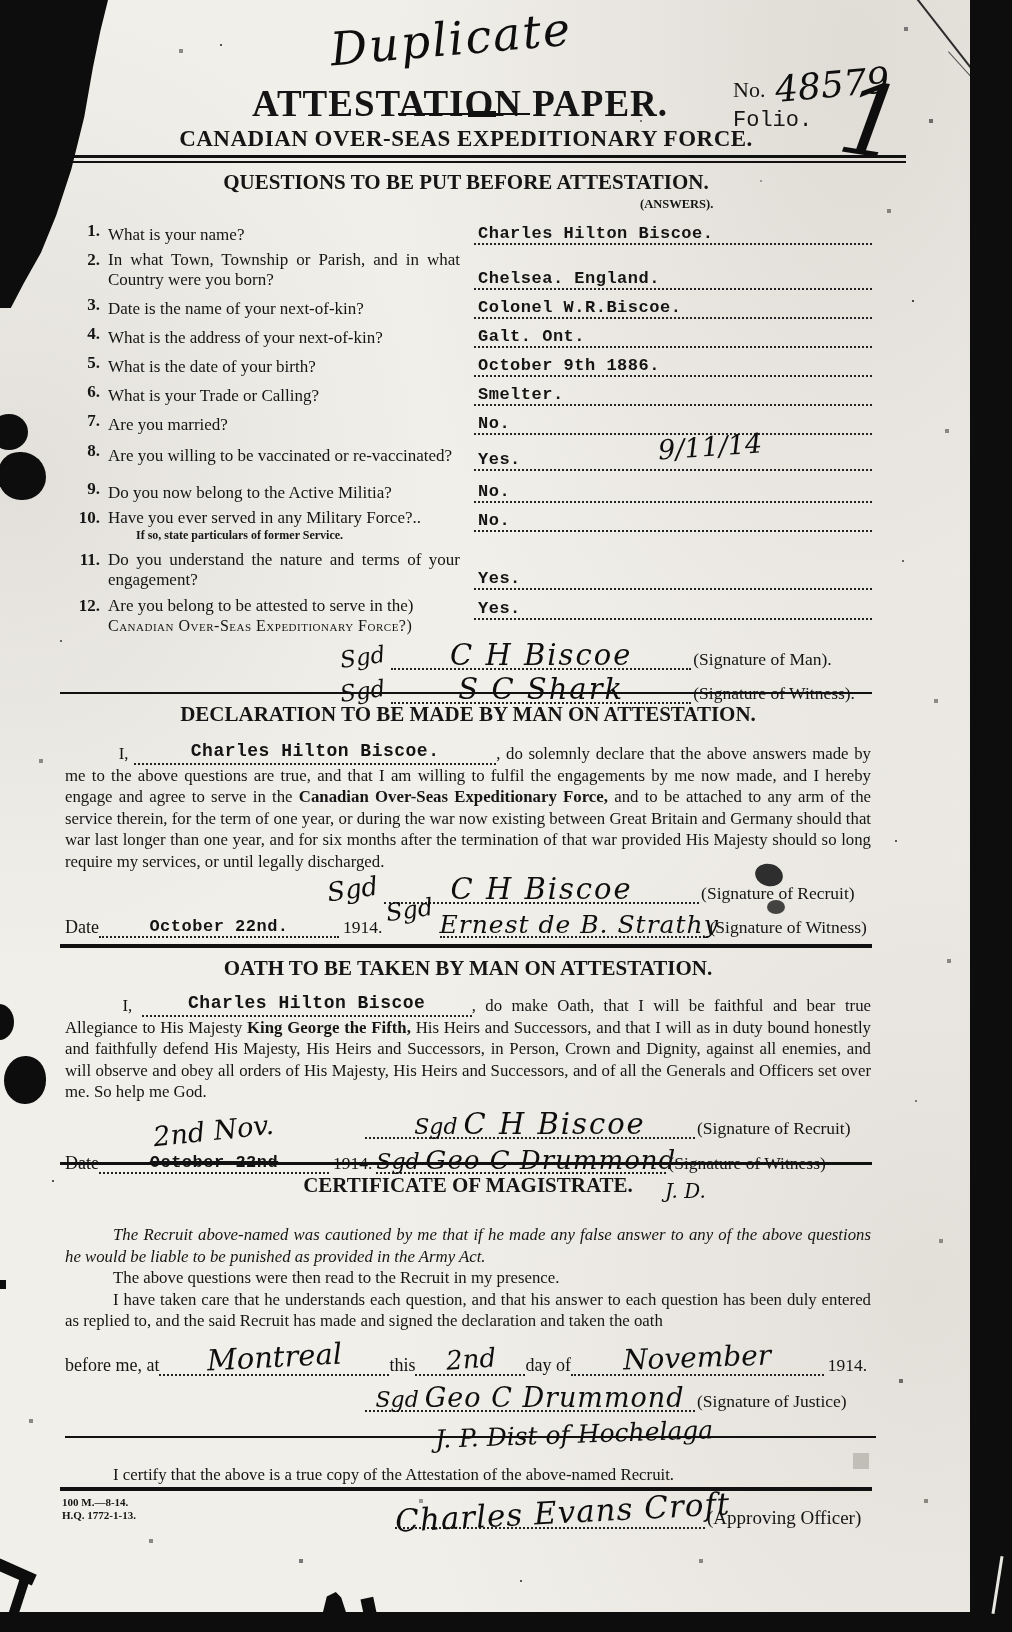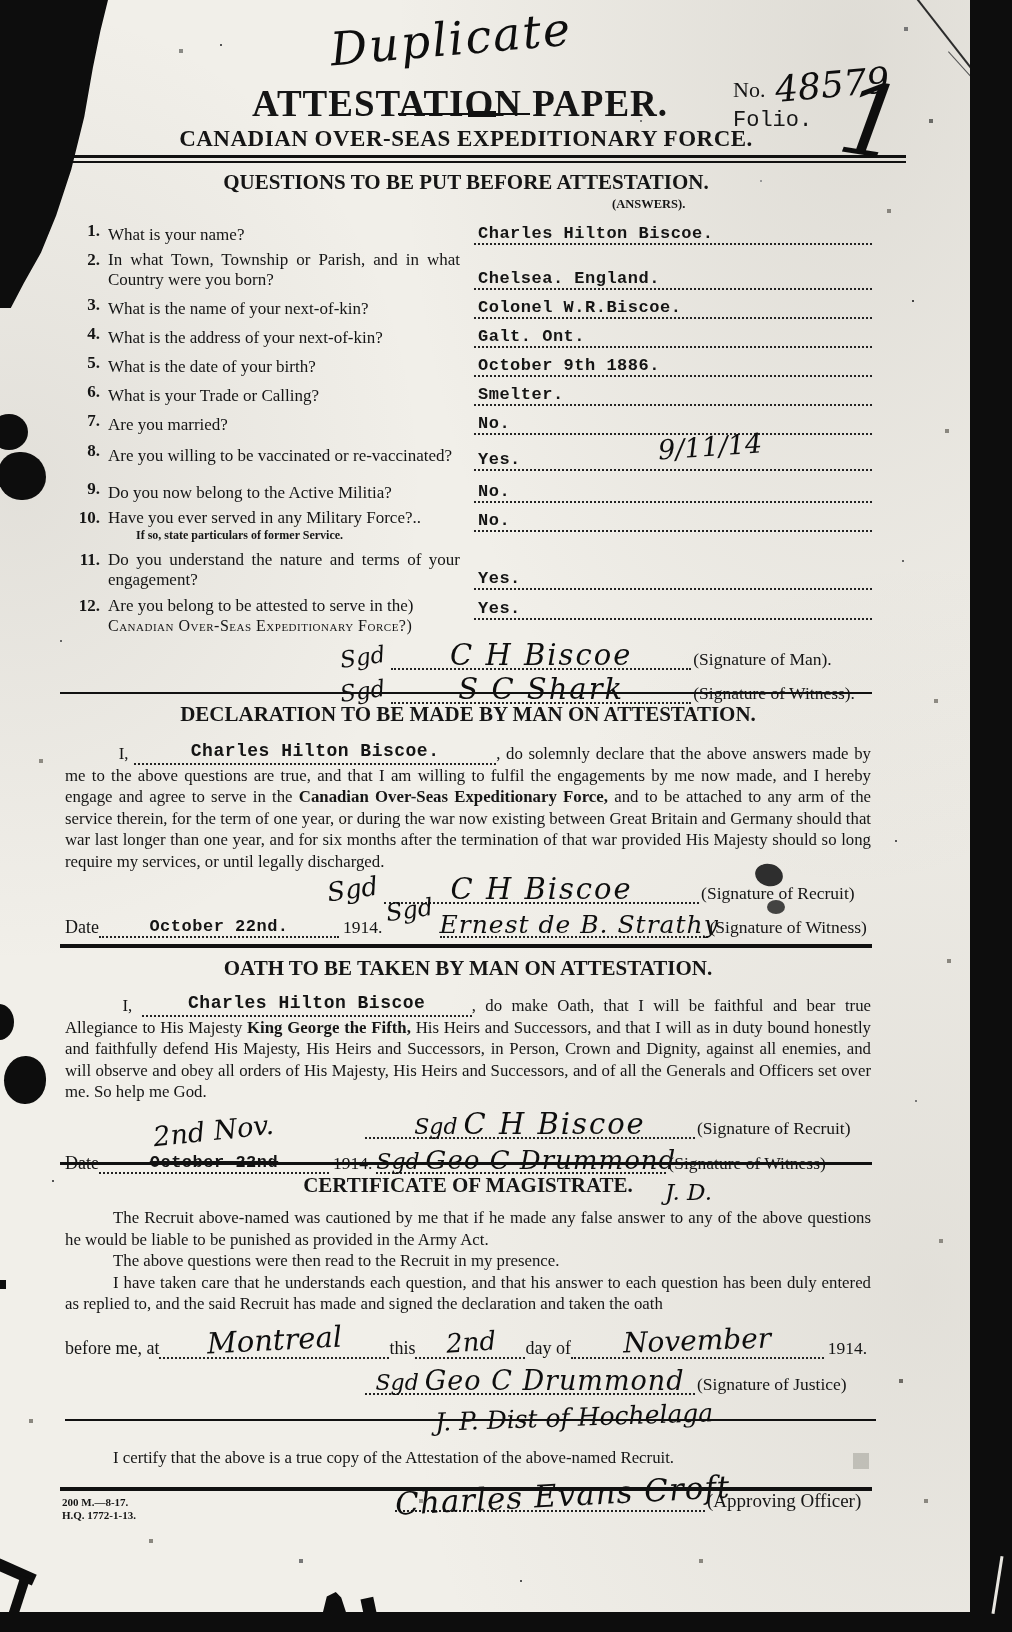--- a/index.html
+++ b/index.html
@@ -65,7 +65,7 @@
   .double-rule { position:absolute; left:38px; top:155px; width:868px; height:3px; border-top:3px solid #111; border-bottom:2px solid #111; z-index:2; }
   
   .q-heading { position:absolute; left:60px; top:170px; width:812px; text-align:center; font-size:21px; font-weight:bold; z-index:2; }
-  .answers-label { position:absolute; left:612px; top:197px; font-size:12.5px; font-weight:bold; z-index:2;text-align:center; }
+  .answers-label { position:absolute; left:640px; top:197px; font-size:12.5px; font-weight:bold; z-index:2;text-align:center; }
   .qlist { position:absolute; left:72px; top:221px; width:800px; z-index:2; }
   .qrow { display:flex; align-items:flex-end; margin-bottom:5px; }
   .qnum { width:28px; text-align:right; font-size:17px; font-weight:bold; flex:none; align-self:flex-start; }

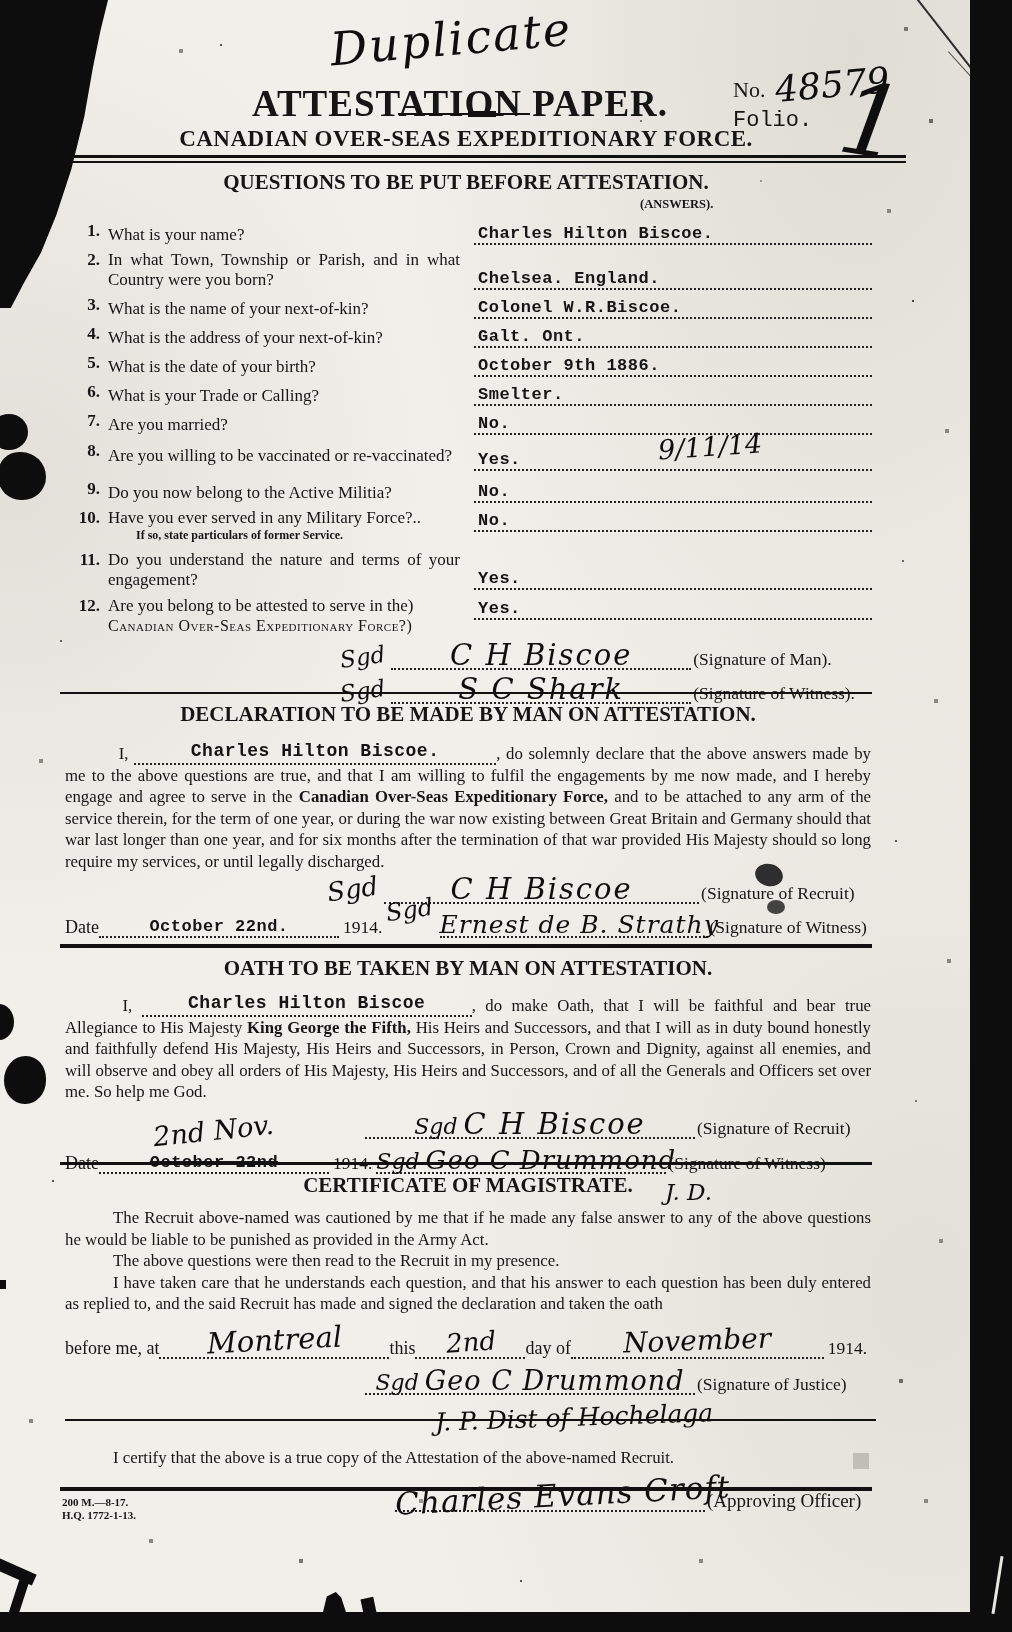--- a/index.html
+++ b/index.html
@@ -133,7 +133,7 @@
     </div>
     <div class="qrow">
       <span class="qnum">3.</span>
-      <span class="qtext">What is the name of your next-of-kin?</span>
+      <span class="qtext">Date is the name of your next-of-kin?</span>
       <span class="ansarea">
           <span class="ansline">
             <span class="typed">Colonel W.R.Biscoe.</span>

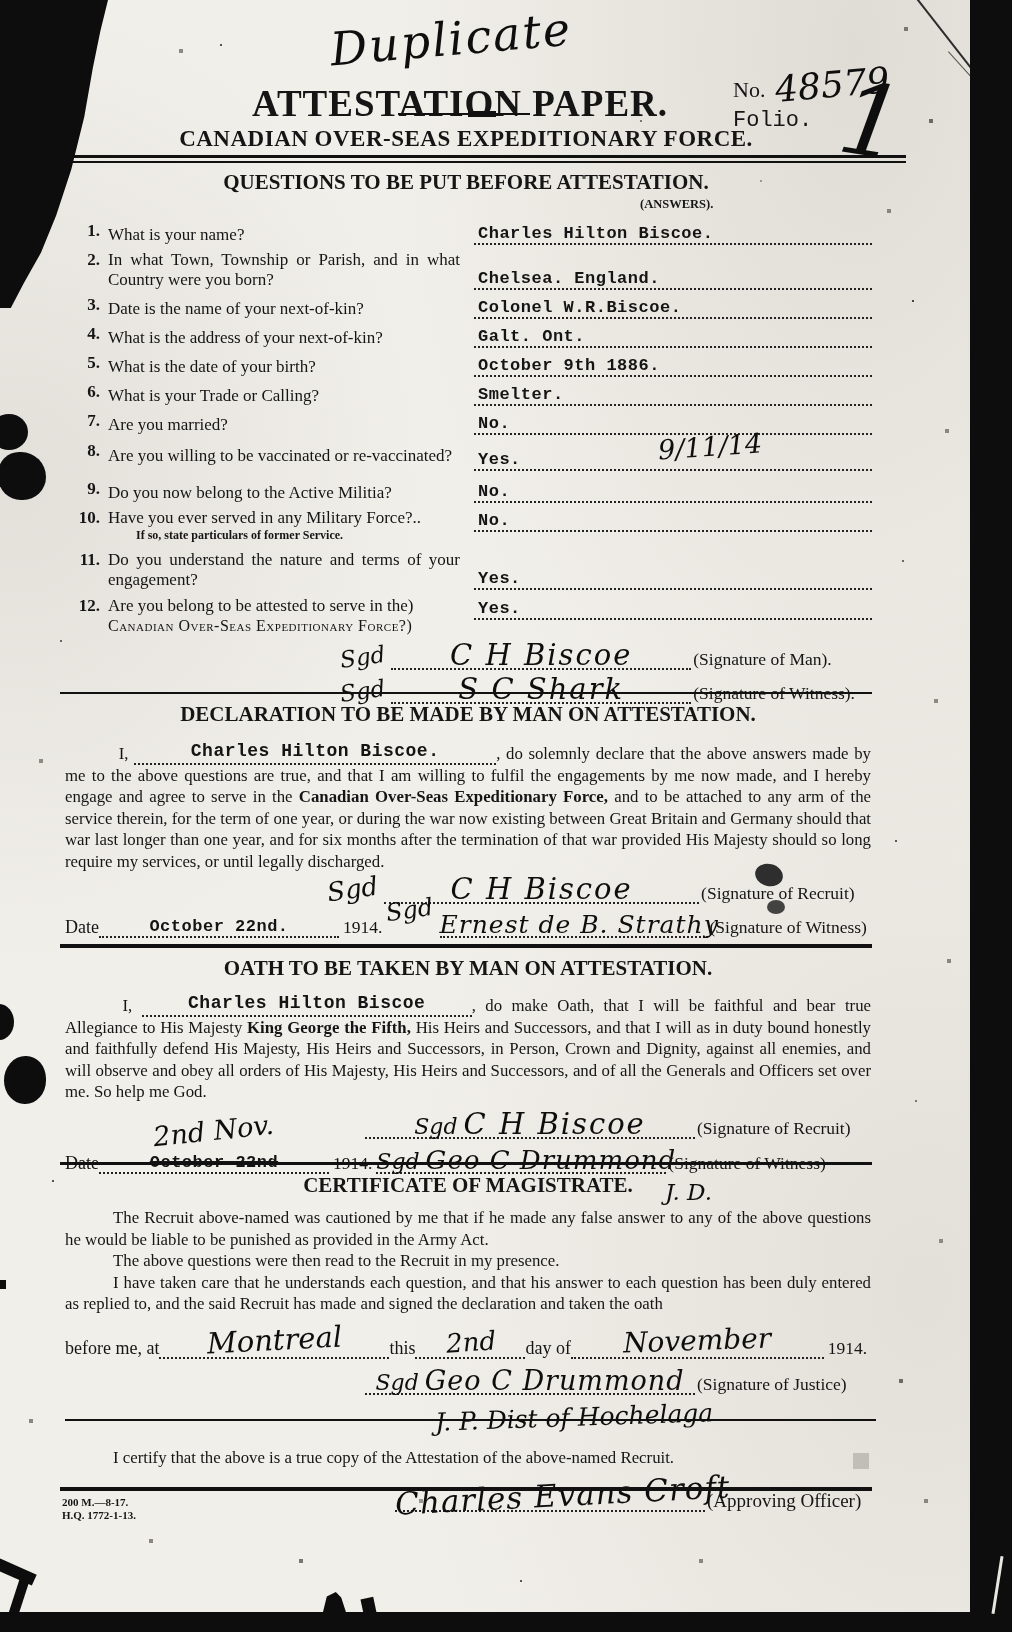--- a/index.html
+++ b/index.html
@@ -282,7 +282,7 @@
     </div>
     <div class="daterow" style="margin-top:10px;">
       <span class="hw" style="position:absolute; left:88px; top:-34px; font-size:27px; transform:rotate(-6deg);">2nd Nov.</span>
-      <span class="hw" style="position:absolute; left:600px; top:30px; font-size:23px;">J. D.</span>
+      <span class="hw" style="position:absolute; left:600px; top:30px; font-size:20px;">J. D.</span>
       <span class="datelabel">Date</span>
       <span class="datefill" style="width:230px;"><span class="typed strike">October 22nd</span></span>
       <span class="year">1914.</span>

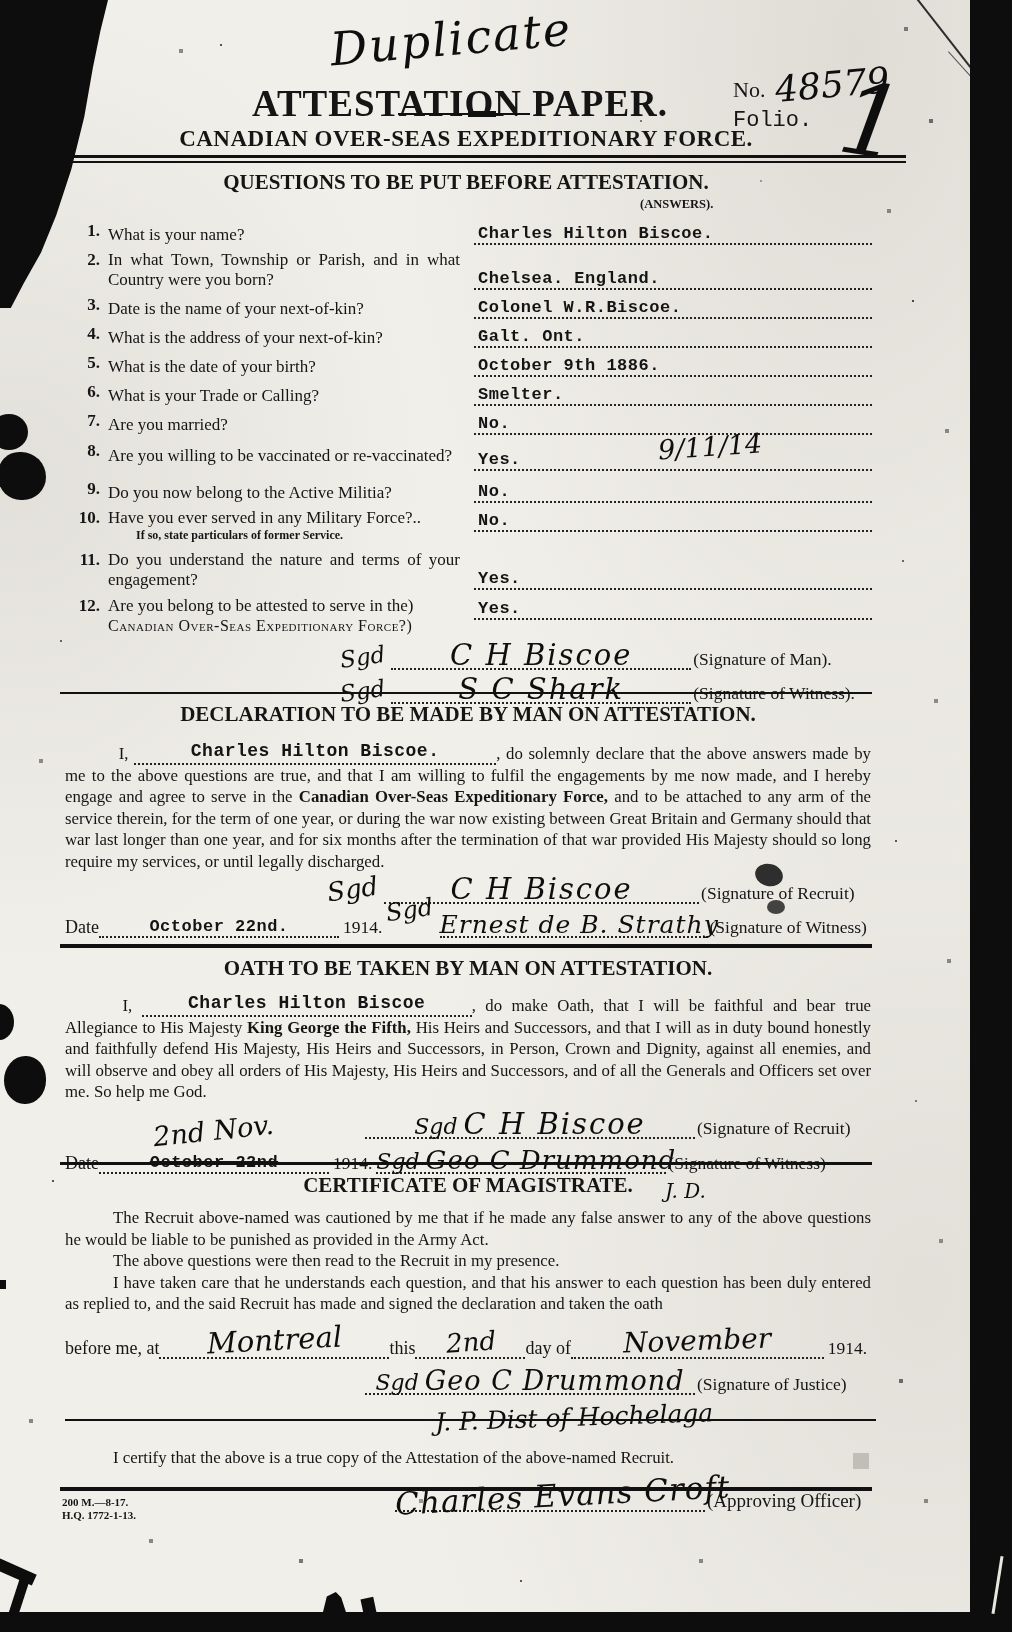--- a/index.html
+++ b/index.html
@@ -295,7 +295,7 @@
 
   <div class="sec" style="top:1173px;">
     <div class="h-center heading2">CERTIFICATE OF MAGISTRATE.</div>
-    <p class="para" style="margin-top:9px; text-indent:48px;">The Recruit above-named was cautioned by me that if he made any false answer to any of the above questions he would be liable to be punished as provided in the Army Act.</p>
+    <p class="para" style="margin-top:26px; text-indent:48px;font-style:italic;">The Recruit above-named was cautioned by me that if he made any false answer to any of the above questions he would be liable to be punished as provided in the Army Act.</p>
     <p class="para" style="text-indent:48px;">The above questions were then read to the Recruit in my presence.</p>
     <p class="para" style="text-indent:48px;">I have taken care that he understands each question, and that his answer to each question has been duly entered as replied to, and the said Recruit has made and signed the declaration and taken the oath</p>
     <div class="daterow" style="margin-top:8px;">

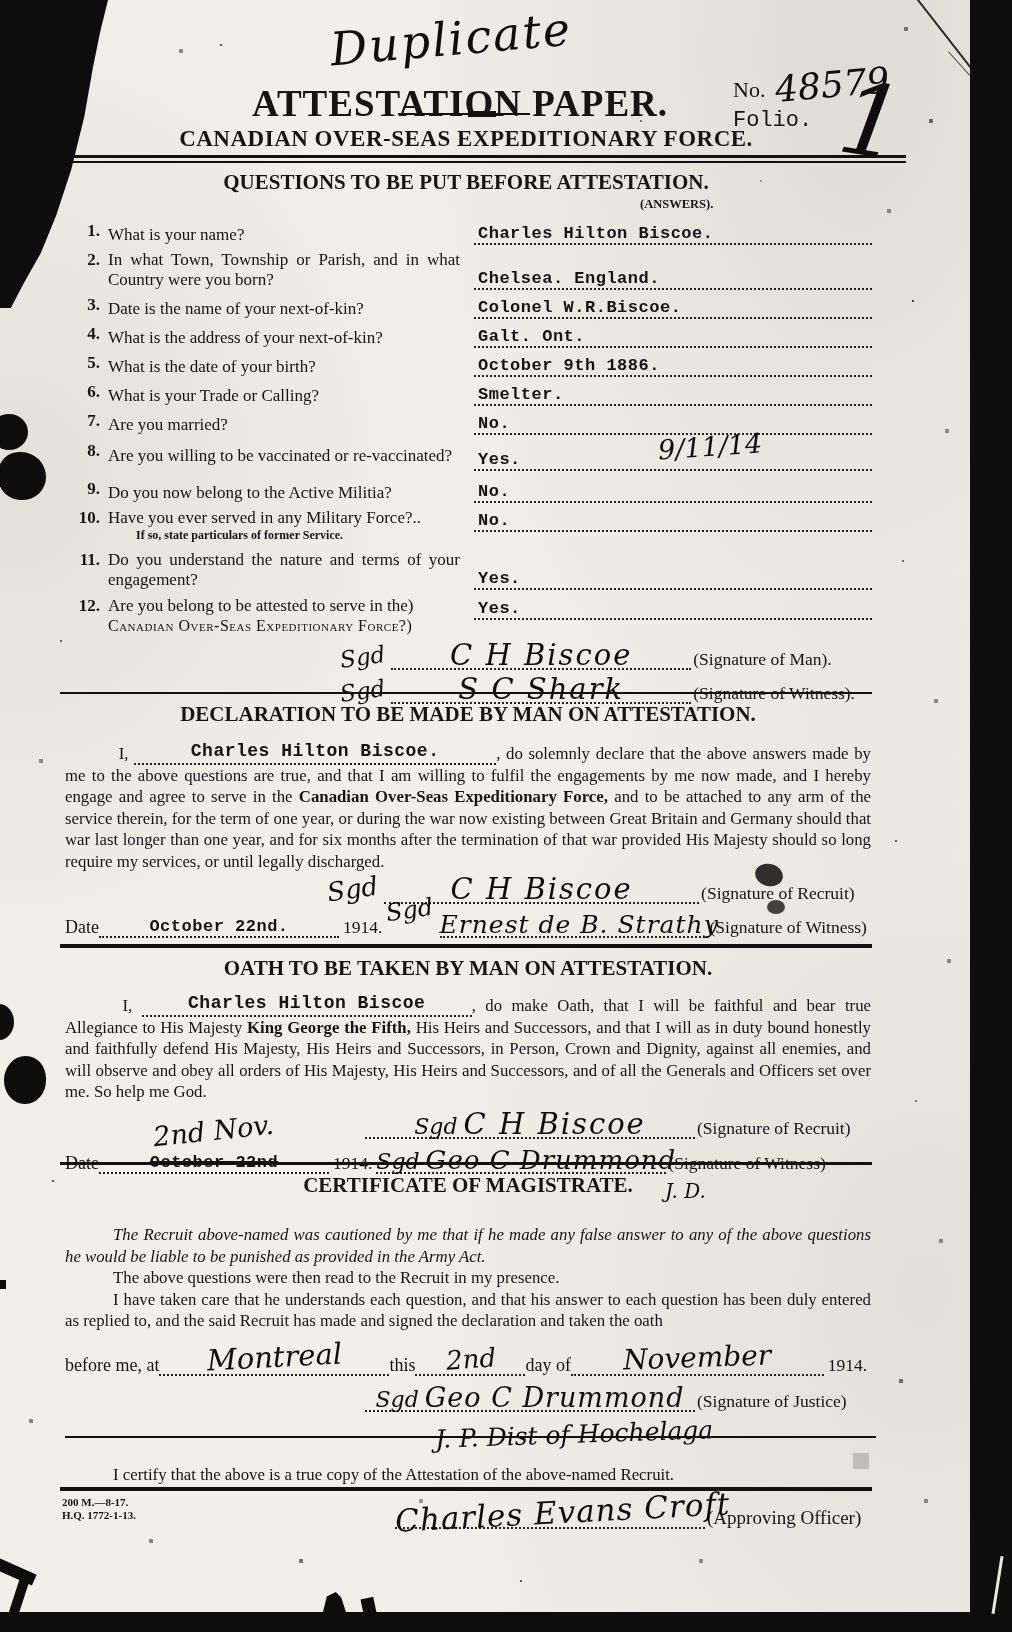--- a/index.html
+++ b/index.html
@@ -324,7 +324,7 @@
   <div class="rule" style="top:1487px; height:4px;"></div>
 
   <div class="form-id">
-    <div>200 M.—8-17.</div>
+    <div>100 M.—8-14.</div>
     <div>H.Q. 1772-1-13.</div>
   </div>
 </div>

